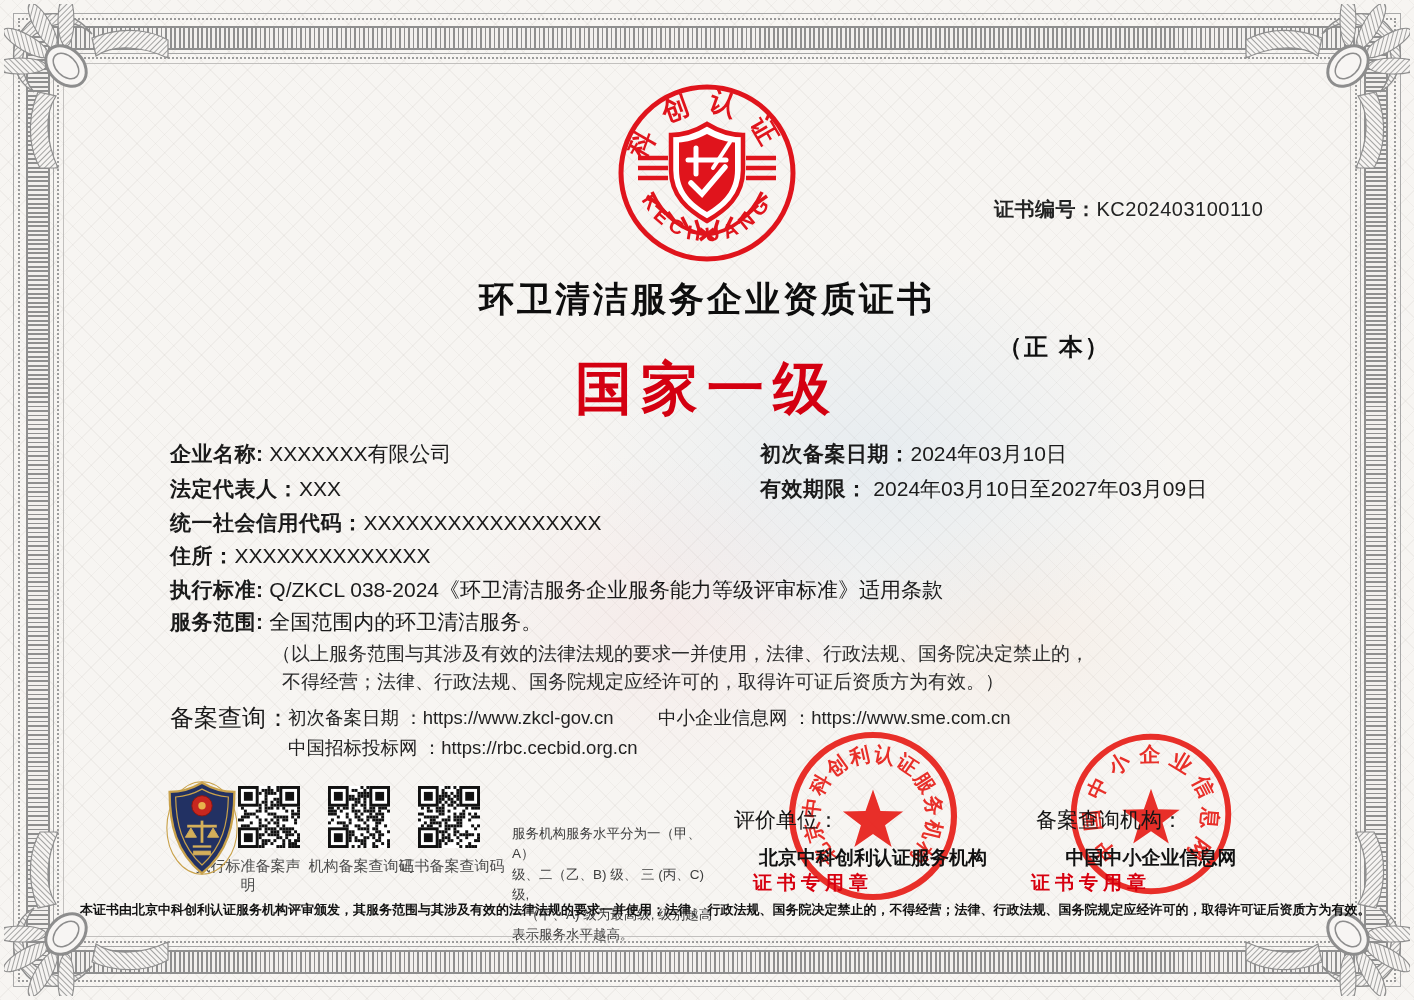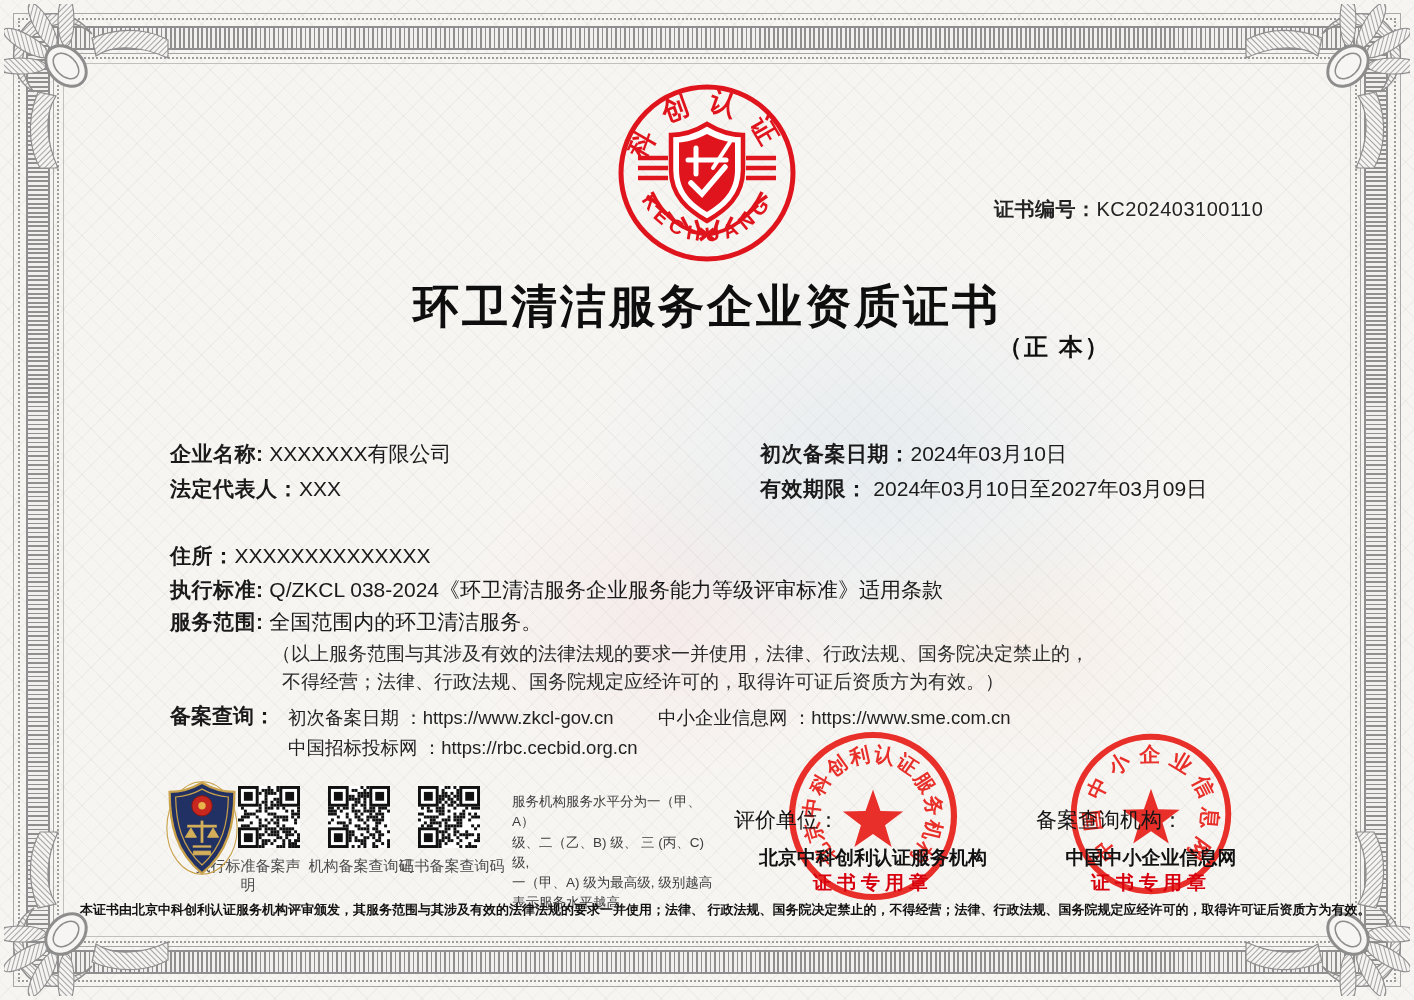--- a/index.html
+++ b/index.html
@@ -35,7 +35,7 @@
   .abs{position:absolute;}
   .certno{left:994px;top:196px;font-size:20px;color:#222;letter-spacing:.5px;}
   .title-main{left:0;right:0;top:276px;text-align:center;font-family:Liberation Mono, monospace;
-    font-size:46px;font-weight:900;letter-spacing:3px;color:#0e0e0e;}
+    font-size:35px;font-weight:900;letter-spacing:3px;color:#0e0e0e;}
   .copy-type{left:998px;top:331px;font-size:24px;font-weight:700;color:#111;letter-spacing:2px;}
   .grade{left:0;right:0;top:351px;text-align:center;font-family:"DejaVu Serif","Liberation Serif",serif;
     font-size:57px;font-weight:900;letter-spacing:9px;color:#d40011;}

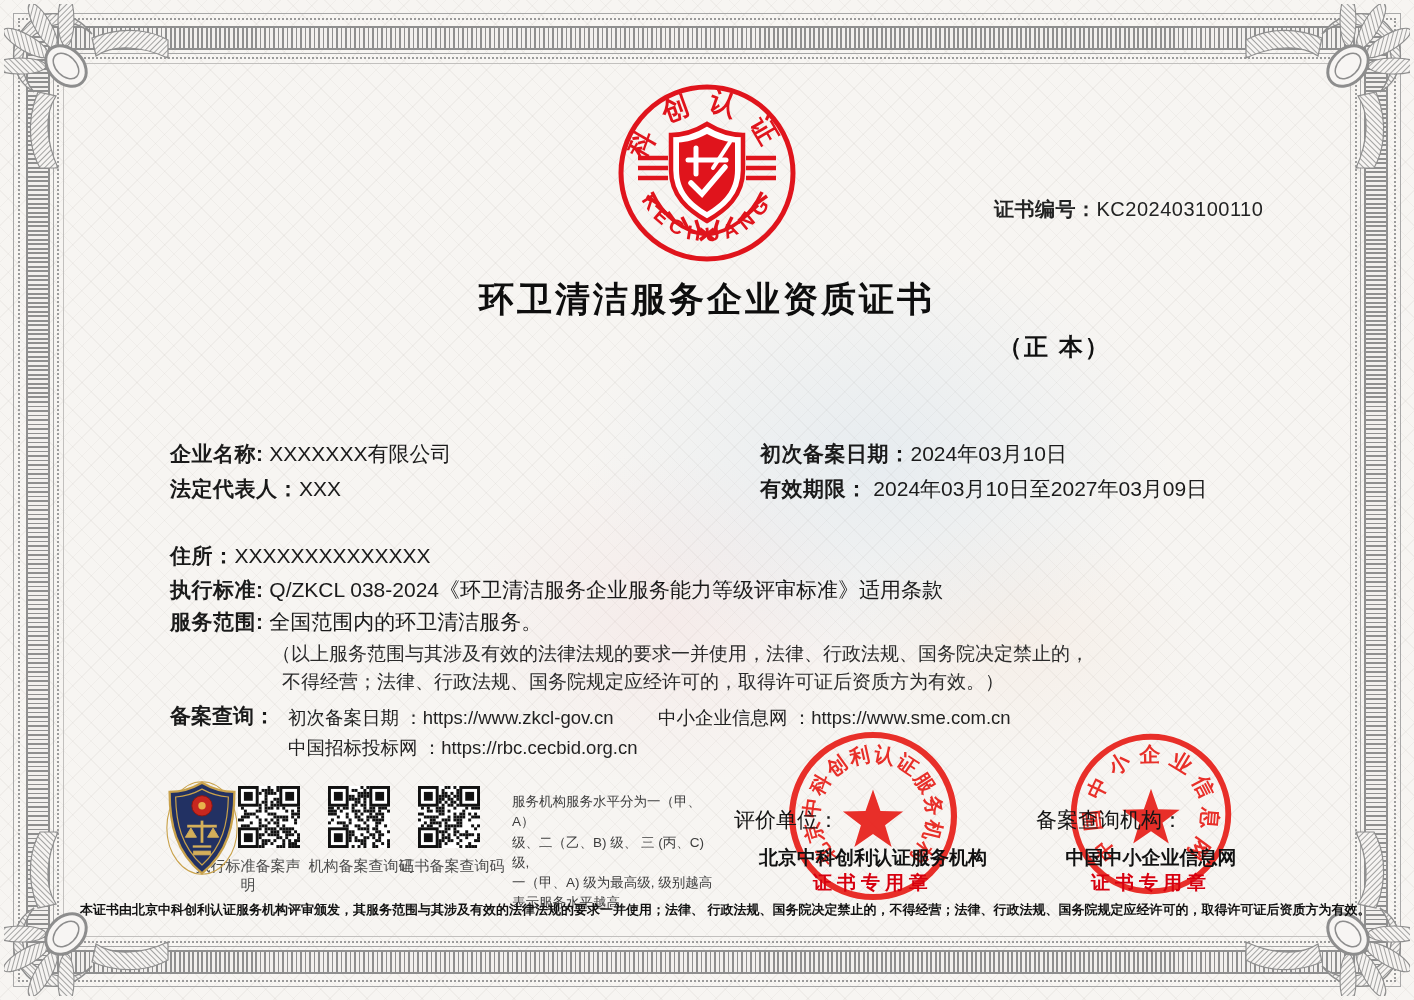--- a/index.html
+++ b/index.html
@@ -179,6 +179,7 @@
 
   <div class="abs title-main">环卫清洁服务企业资质证书</div>
   <div class="abs copy-type">（正 本）</div>
+  <div class="abs grade">国家一级</div>
 
   <div class="abs frow" style="left:170px;top:440px">
     <b>企业名称:</b> <span>XXXXXXX有限公司</span>

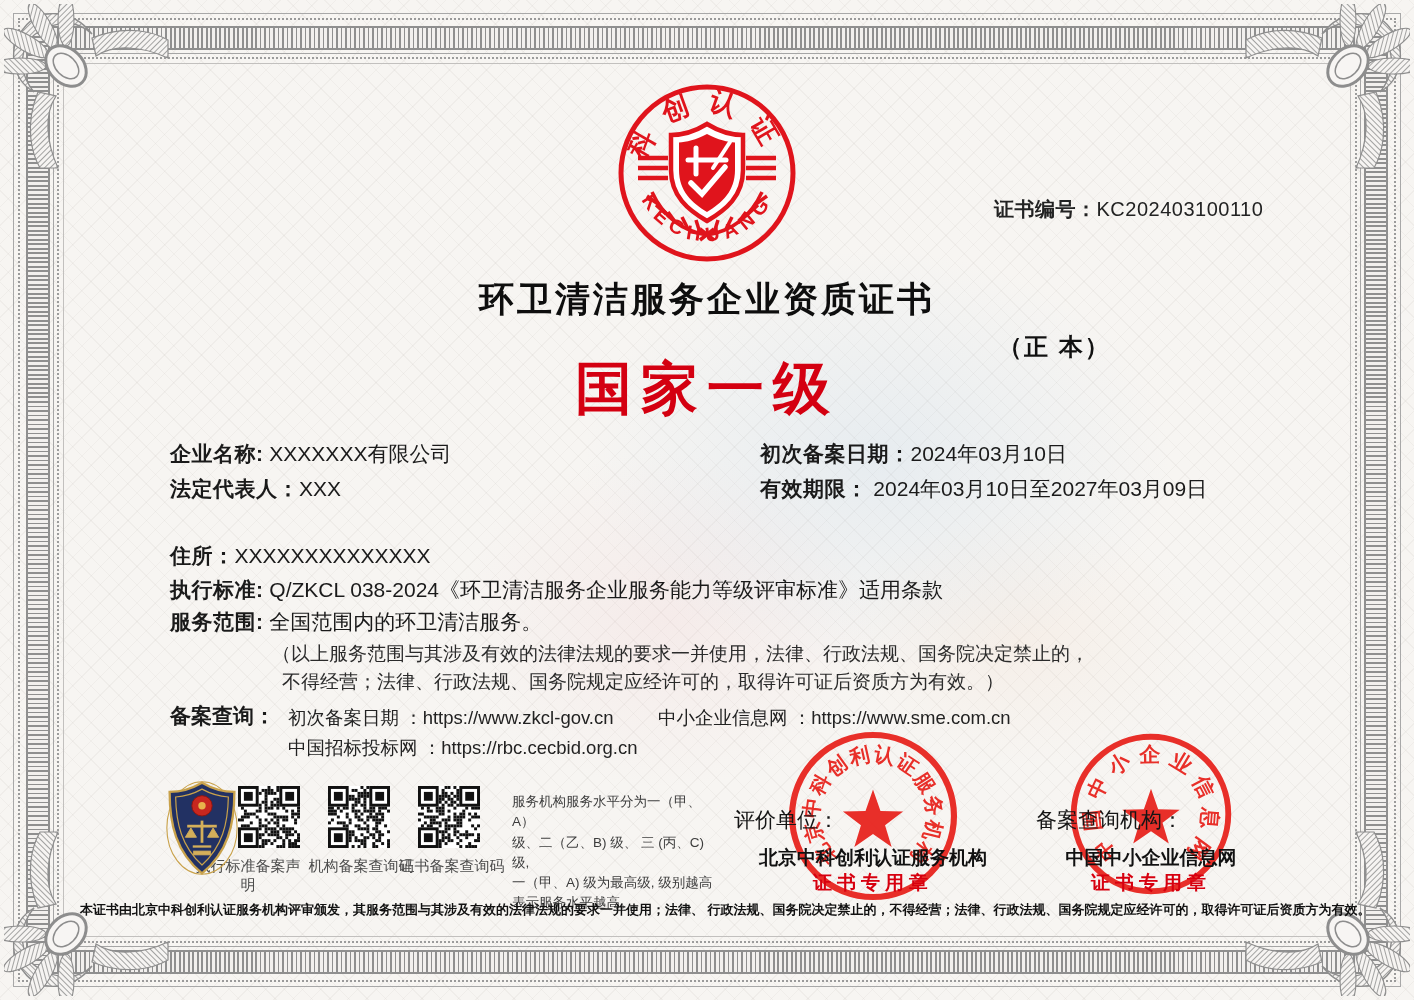--- a/index.html
+++ b/index.html
@@ -186,6 +186,9 @@
   </div>
   <div class="abs frow" style="left:170px;top:475px">
     <b>法定代表人：</b><span>XXX</span>
+  </div>
+  <div class="abs frow" style="left:170px;top:509px">
+    <b>统一社会信用代码：</b><span>XXXXXXXXXXXXXXXXX</span>
   </div>
   <div class="abs frow" style="left:170px;top:542px">
     <b>住所：</b><span>XXXXXXXXXXXXXX</span>

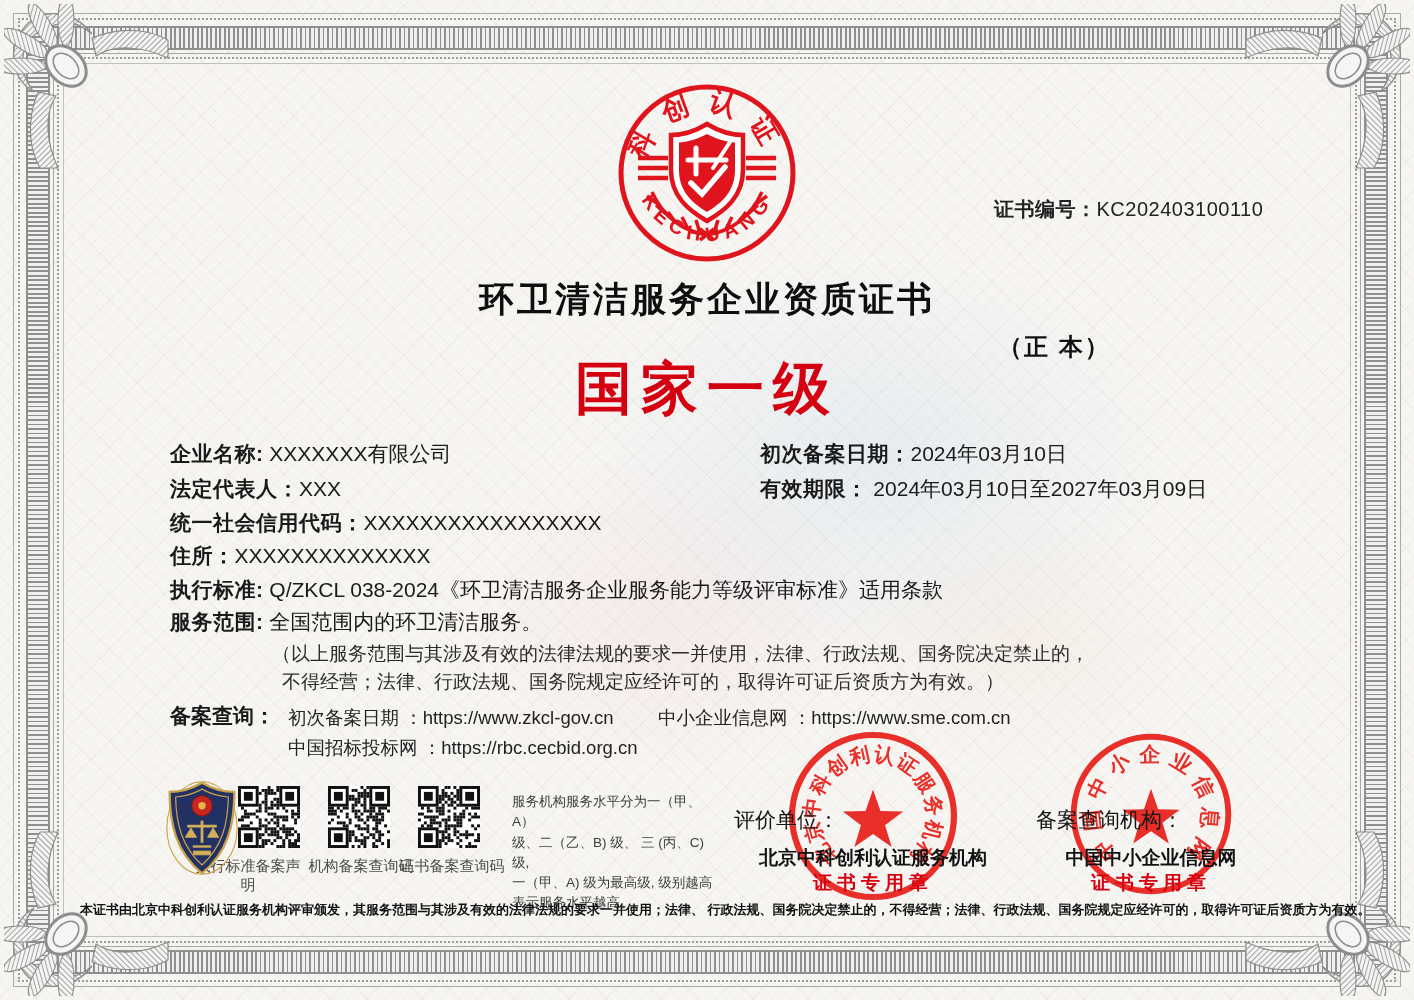--- a/index.html
+++ b/index.html
@@ -42,7 +42,7 @@
   .frow{font-size:21px;white-space:nowrap;}
   .frow b{font-weight:700;letter-spacing:.5px;}
   .note{font-size:19px;color:#2b2b2b;}
-  .qlabel{font-size:21px;font-weight:700;}
+  .qlabel{font-size:24px;font-weight:400;}
   .qrow{font-size:18.5px;color:#222;white-space:nowrap;}
   .qr-box{width:62px;height:62px;}
   .qr-label{font-size:15px;color:#4c4c4c;text-align:center;width:116px;}

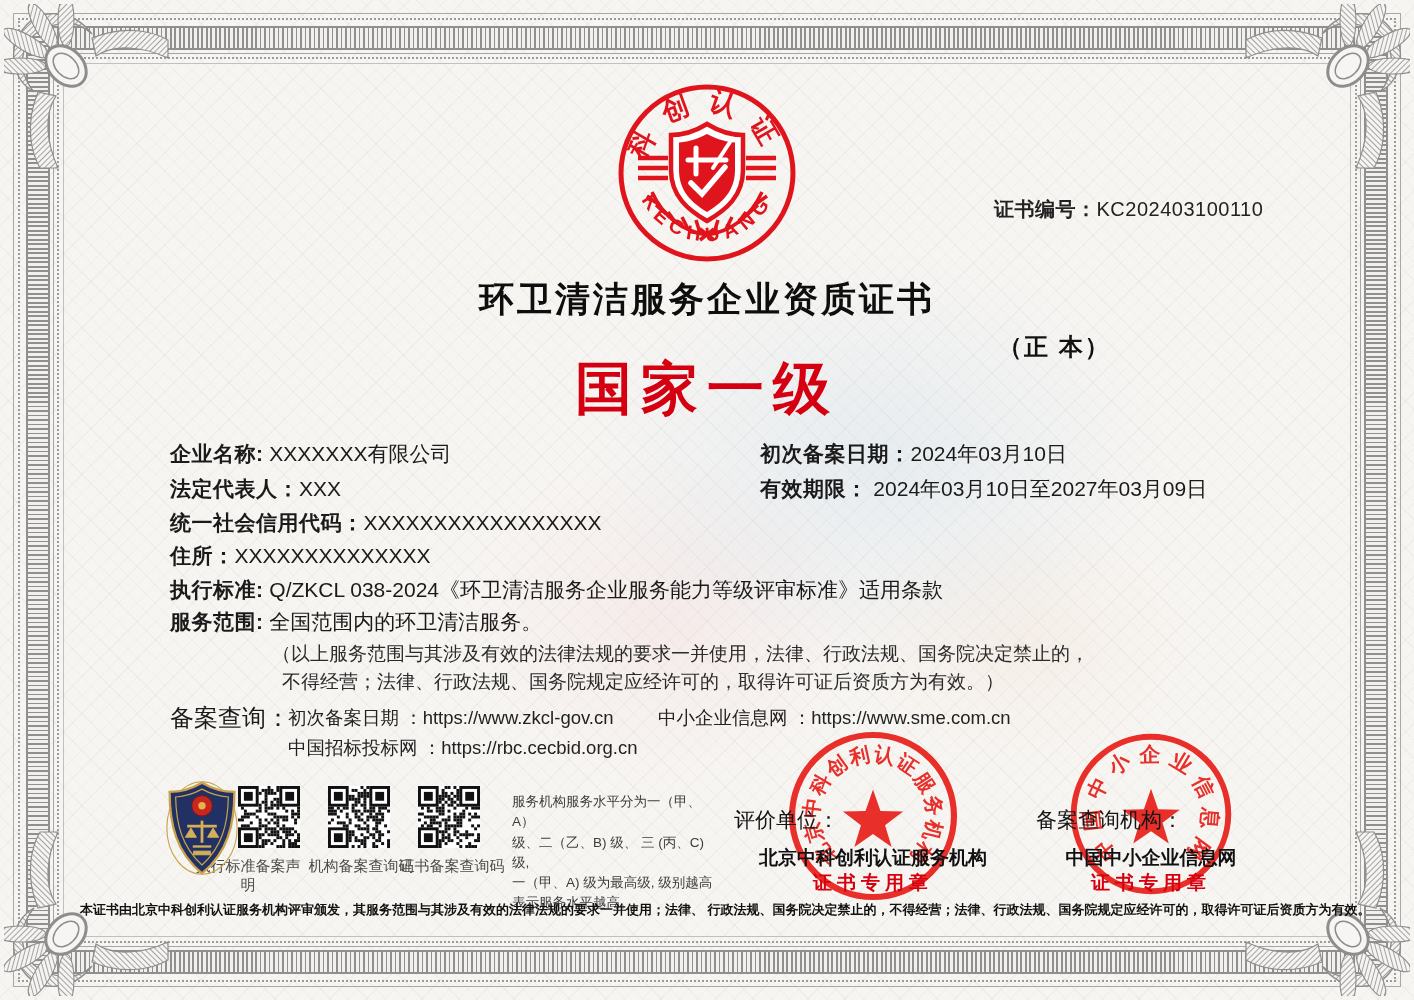--- a/index.html
+++ b/index.html
@@ -46,7 +46,7 @@
   .qrow{font-size:18.5px;color:#222;white-space:nowrap;}
   .qr-box{width:62px;height:62px;}
   .qr-label{font-size:15px;color:#4c4c4c;text-align:center;width:116px;}
-  .level-note{left:512px;top:792px;width:205px;font-size:13.5px;line-height:1.5;color:#3c3c3c;}
+  .level-note{left:512px;top:824px;width:205px;font-size:13.5px;line-height:1.5;color:#3c3c3c;}
   .seal-label{font-size:21px;font-weight:400;color:#151515;z-index:5;}
   .org-name{width:240px;text-align:center;font-size:19px;font-weight:700;color:#111;z-index:5;}
   .stamp-line{width:240px;text-align:center;font-size:19px;font-weight:700;color:#d7000f;letter-spacing:5px;z-index:5;}

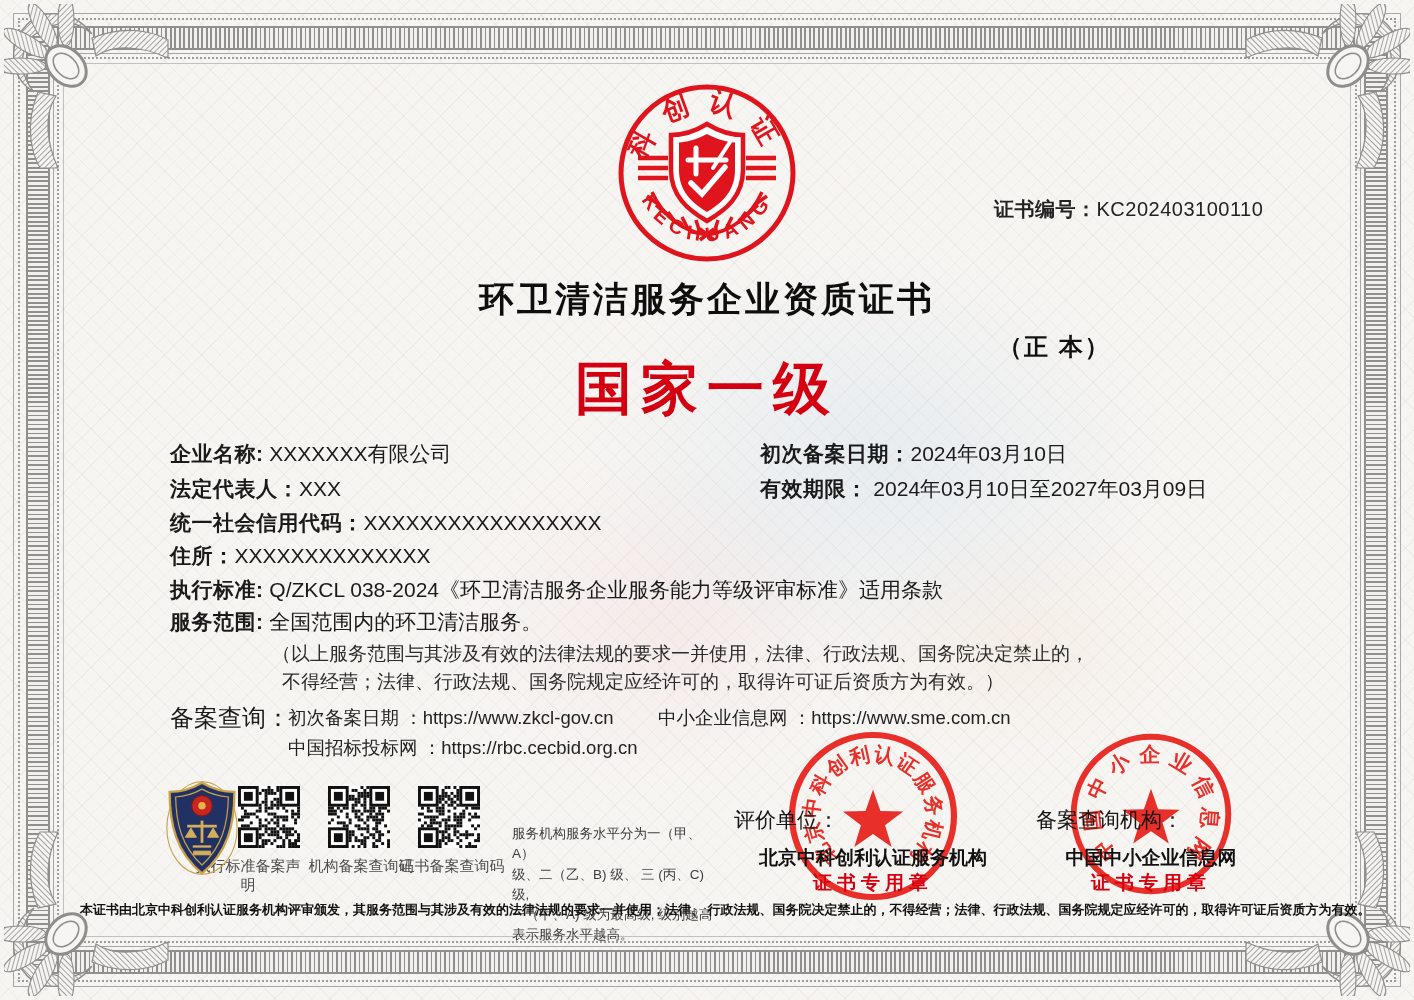--- a/index.html
+++ b/index.html
@@ -49,7 +49,7 @@
   .level-note{left:512px;top:824px;width:205px;font-size:13.5px;line-height:1.5;color:#3c3c3c;}
   .seal-label{font-size:21px;font-weight:400;color:#151515;z-index:5;}
   .org-name{width:240px;text-align:center;font-size:19px;font-weight:700;color:#111;z-index:5;}
-  .stamp-line{width:240px;text-align:center;font-size:19px;font-weight:700;color:#d7000f;letter-spacing:5px;z-index:5;}
+  .stamp-line{width:240px;text-align:left;font-size:19px;font-weight:700;color:#d7000f;letter-spacing:5px;z-index:5;}
   .seal{position:absolute;z-index:3;opacity:.94;}
   .fine-print{left:80px;right:80px;top:901px;text-align:left;font-size:13px;font-weight:700;color:#111;white-space:nowrap;}
   .badge{left:165px;top:779px;z-index:2;}

